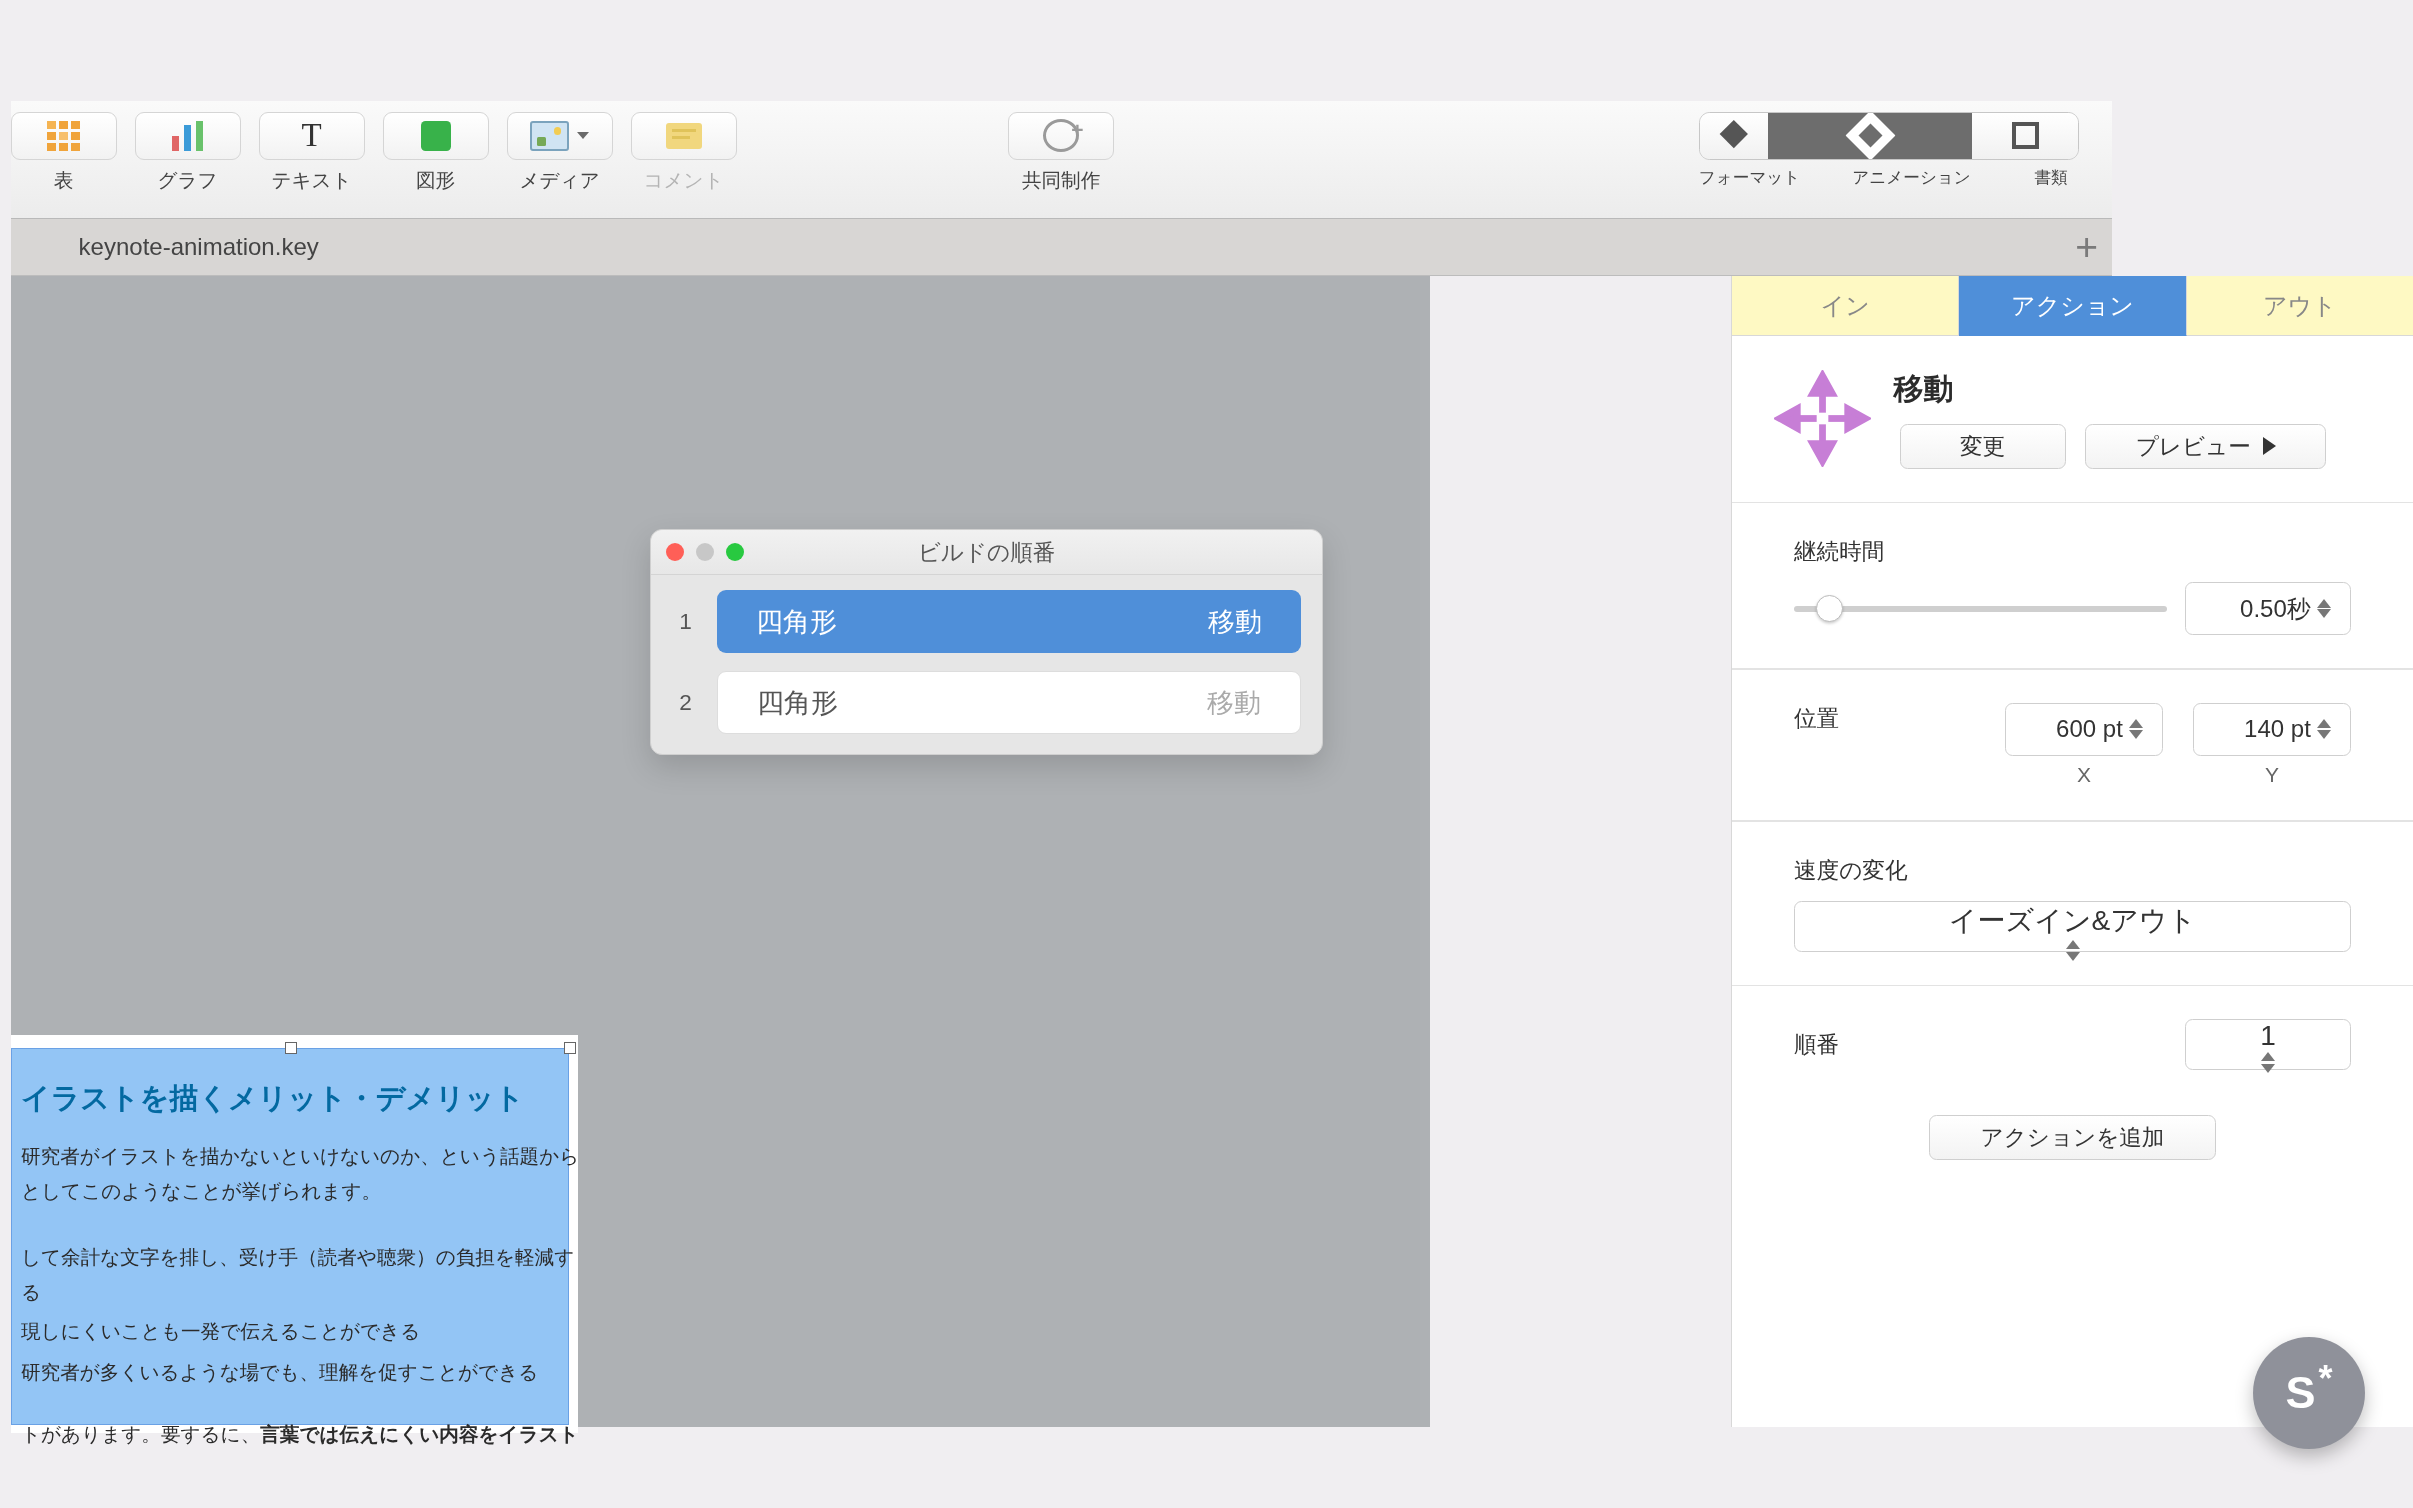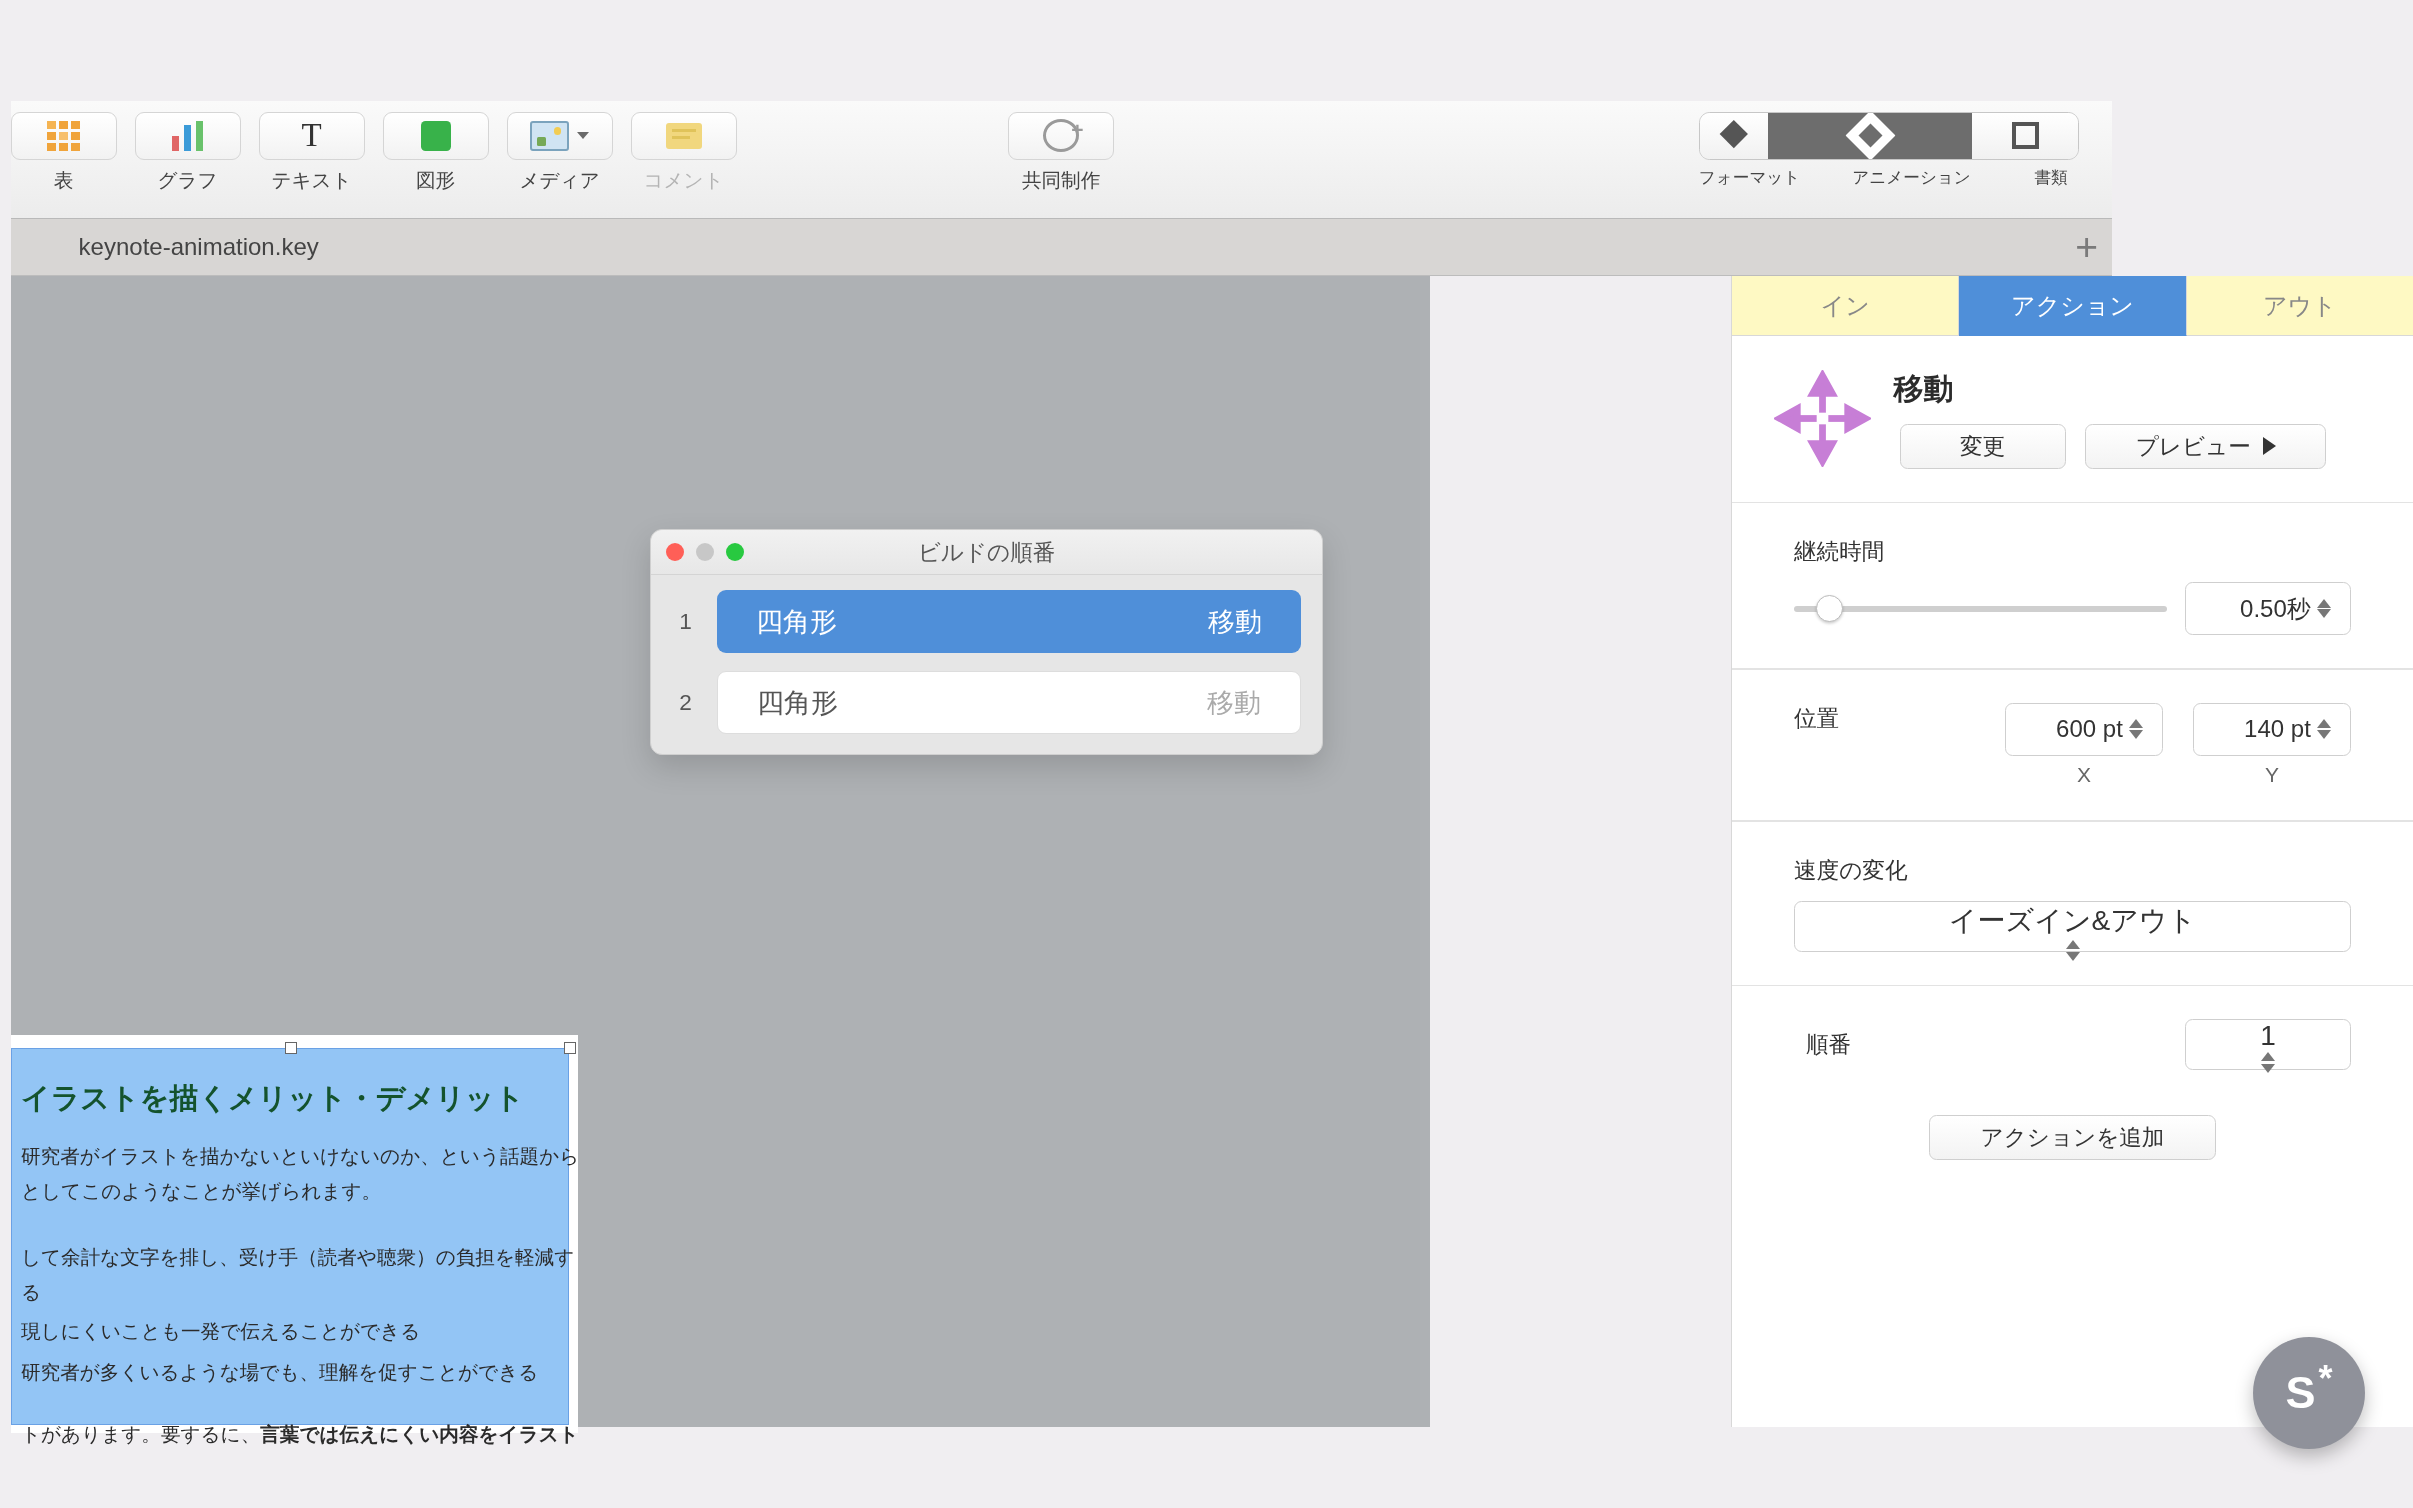--- a/index.html
+++ b/index.html
@@ -82,7 +82,7 @@
   .chev { width:0;height:0;border-left:7.5px solid transparent;border-right:7.5px solid transparent; }
   .chev-pair { display:flex; flex-direction:column; gap:3px; }
   .chev.up{border-bottom:9px solid #777;} .chev.dn{border-top:9px solid #777;}
-  .orderrow { display:flex; align-items:center; justify-content:space-between;margin-left:12px; }
+  .orderrow { display:flex; align-items:center; justify-content:space-between; }
   .orderrow .selectlike { width:166px; }
   .addbtn { margin: 45px auto 0; width:287px; }
 

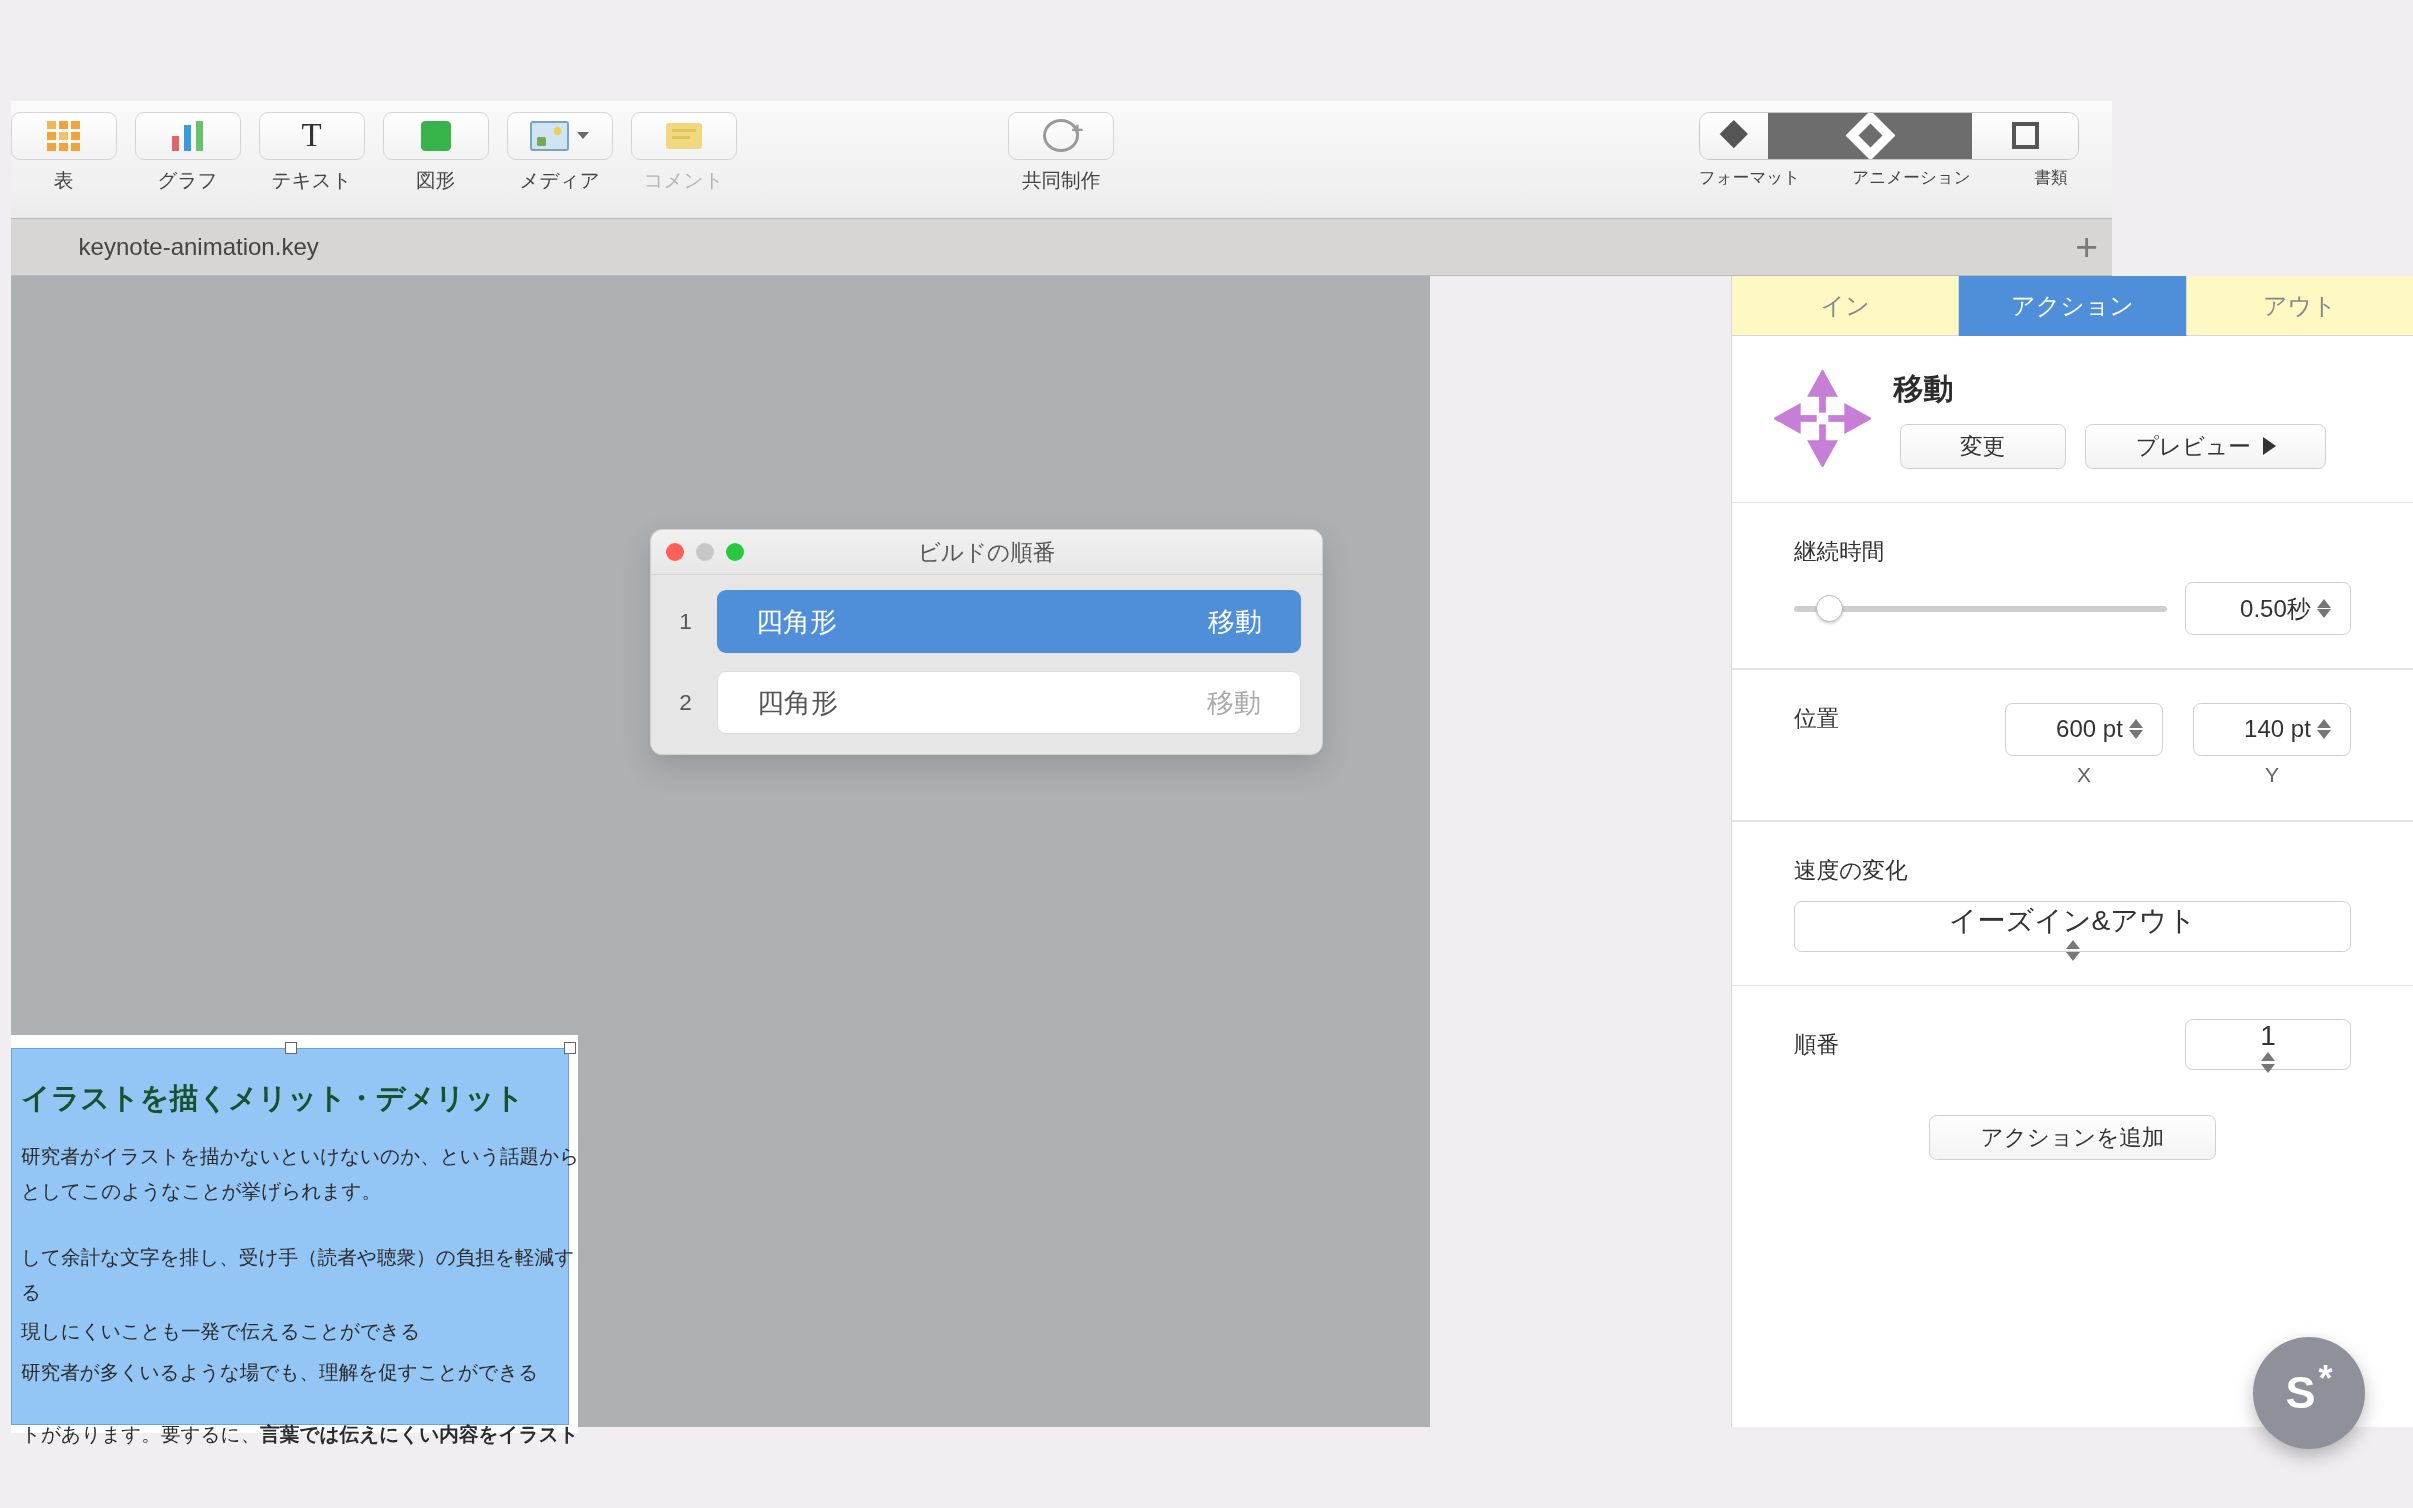--- a/index.html
+++ b/index.html
@@ -32,7 +32,7 @@
   .slide { position:absolute; left:10.6px; top:1035px; width:567px; height:398px; background:#ffffff; }
   .selrect { position:absolute; left:10.6px; top:1048px; width:558px; height:377px; background:#7cb9f4; opacity:.82; border:1.5px solid #4a8de0; }
   .handle { position:absolute; width:12px; height:12px; background:#fff; border:1.5px solid #666; }
-  .slide-title { position:absolute; left:21px; top:1079px; font-size:29px; font-weight:700; color:#14532d; }
+  .slide-title { position:absolute; left:21px; top:1079px; font-size:29px; font-weight:700; color:#0369a1; }
   .sline { position:absolute; left:21px; font-size:19.6px; color:#2b2b2b; }
   .bold { font-weight:700; }
 

